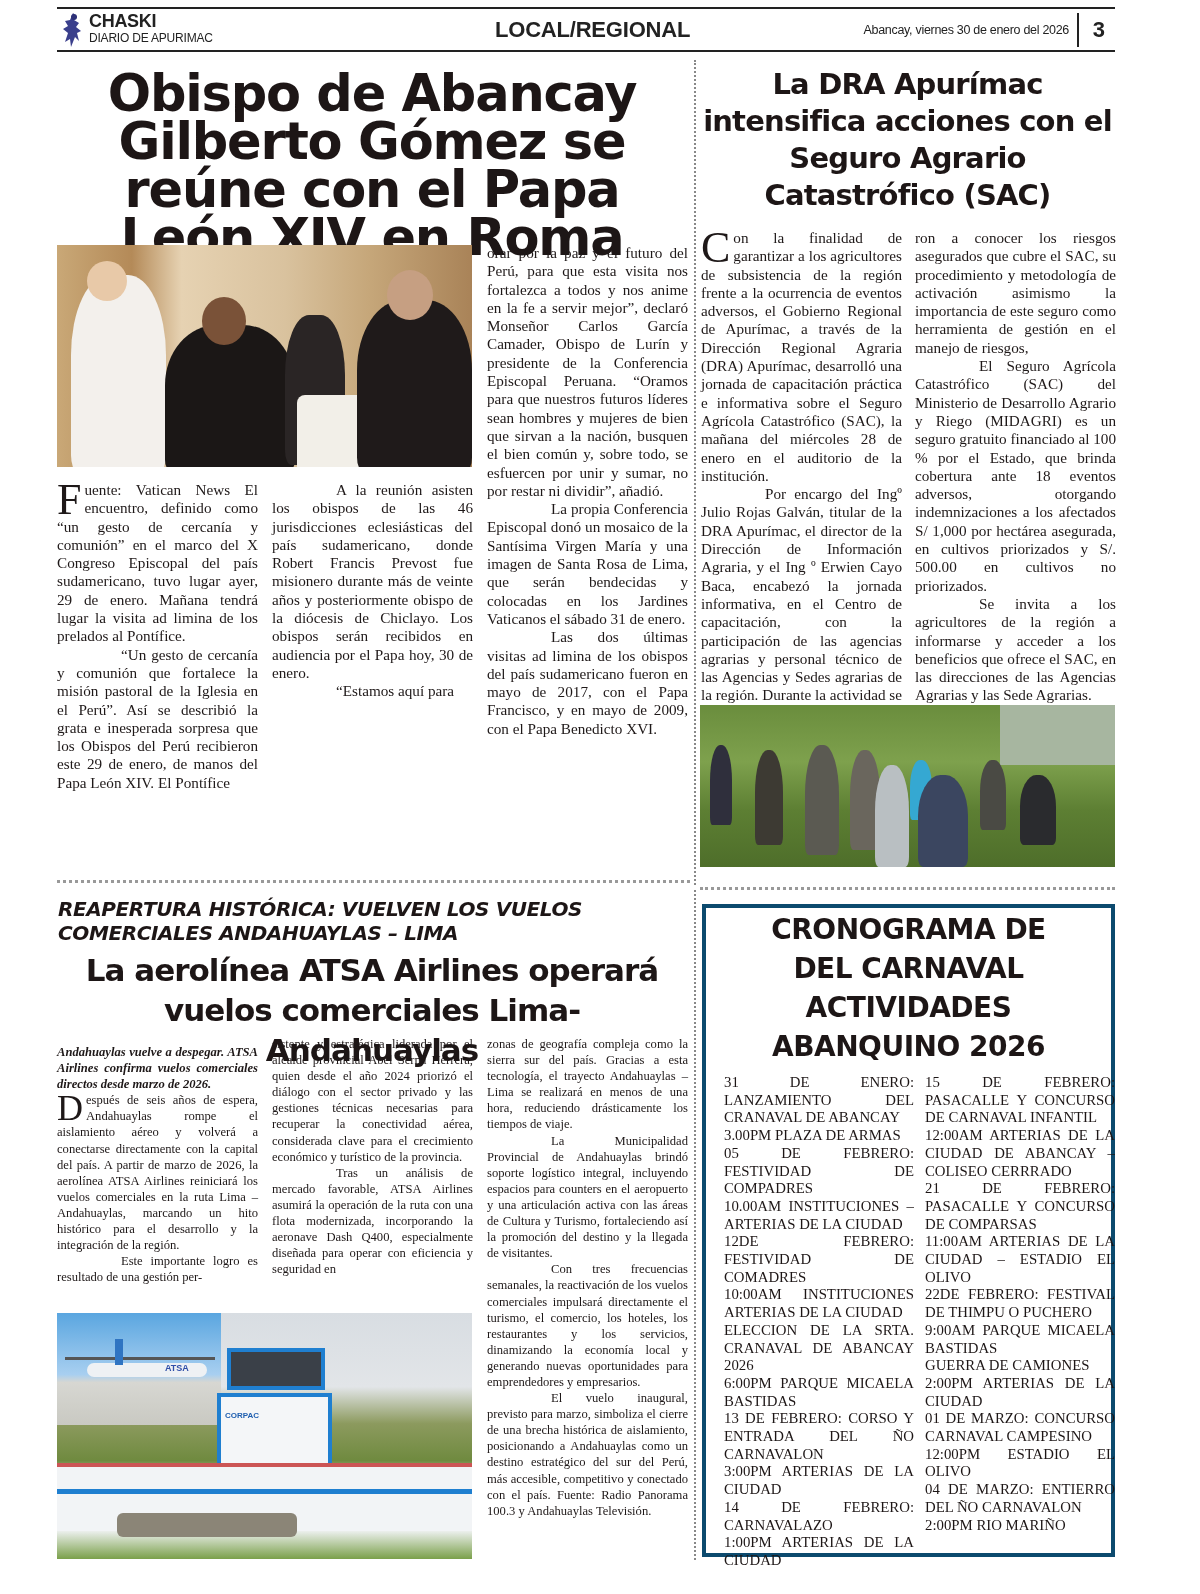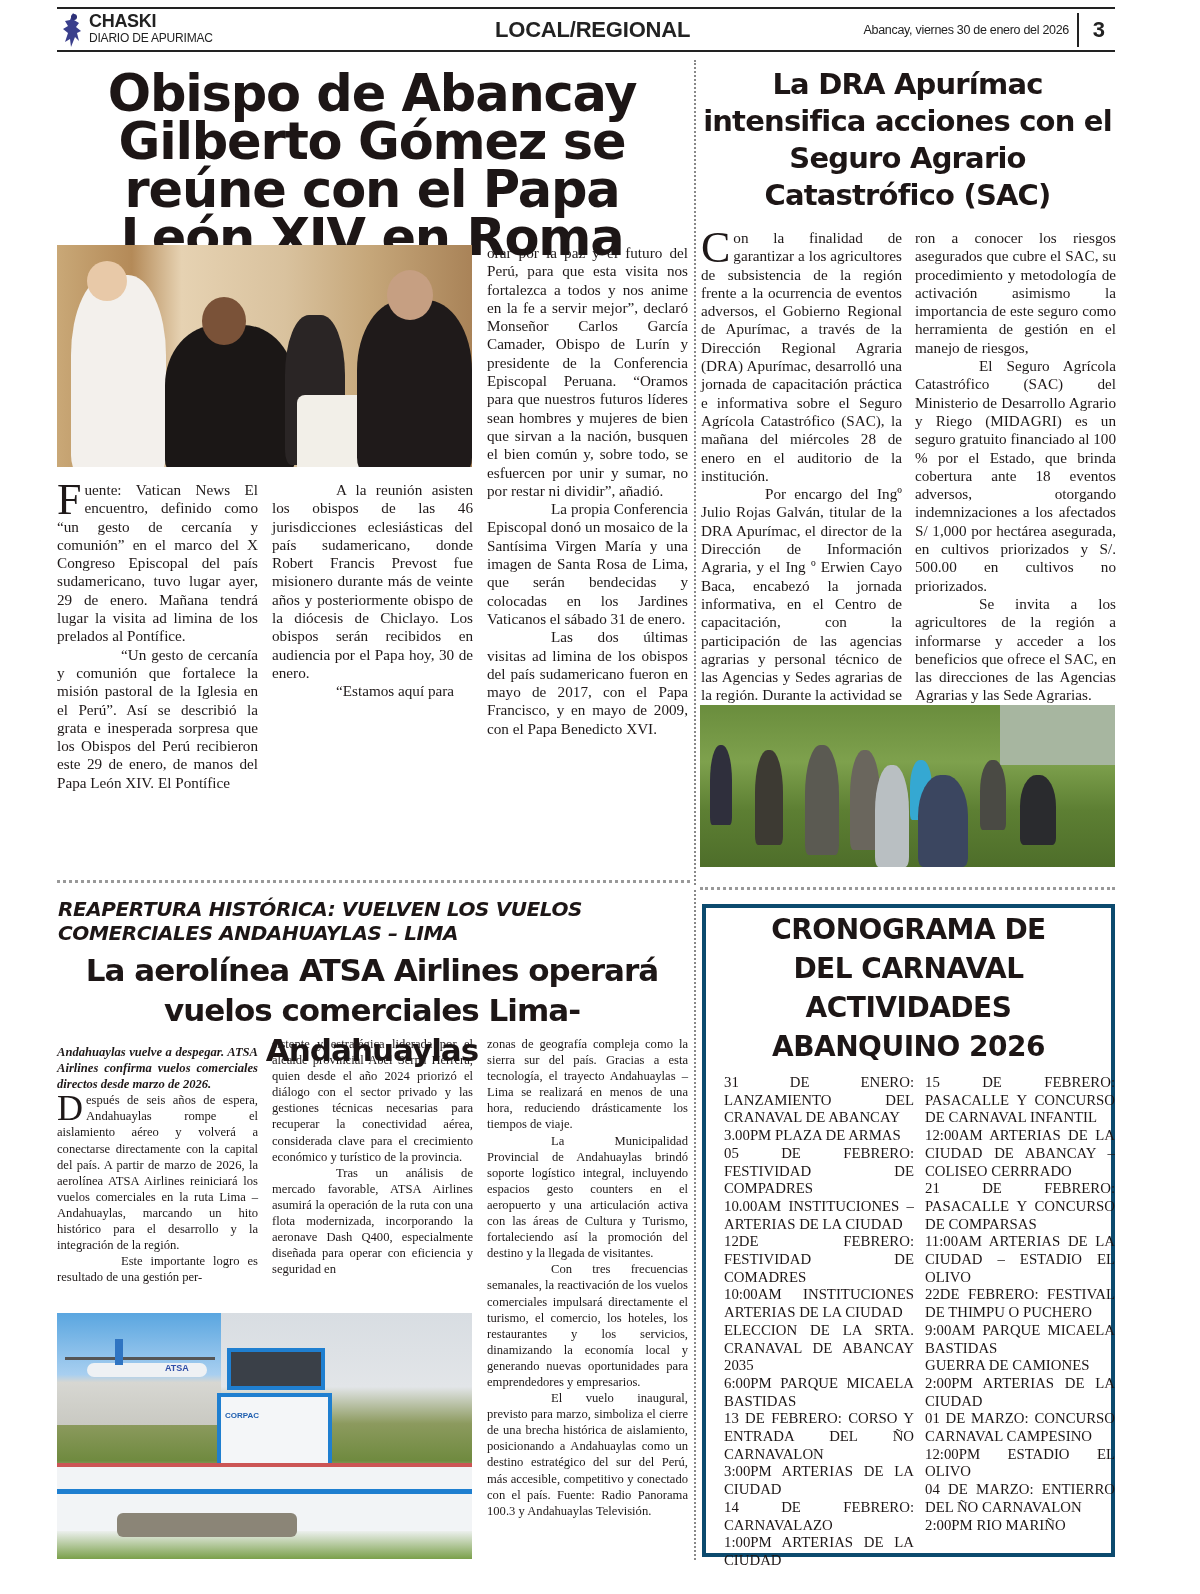--- a/index.html
+++ b/index.html
@@ -169,7 +169,7 @@
 </div>
 <div class="small s3">
   <p>zonas de geografía compleja como la sierra sur del país. Gracias a esta tecnología, el trayecto Andahuaylas – Lima se realizará en menos de una hora, reduciendo drásticamente los tiempos de viaje.</p>
-  <p class="ind">La Municipalidad Provincial de Andahuaylas brindó soporte logístico integral, incluyendo espacios gesto counters en el aeropuerto y una articulación activa con las áreas de Cultura y Turismo, fortaleciendo así la promoción del destino y la llegada de visitantes.</p>
+  <p class="ind">La Municipalidad Provincial de Andahuaylas brindó soporte logístico integral, incluyendo espacios para counters en el aeropuerto y una articulación activa con las áreas de Cultura y Turismo, fortaleciendo así la promoción del destino y la llegada de visitantes.</p>
   <p class="ind">Con tres frecuencias semanales, la reactivación de los vuelos comerciales impulsará directamente el turismo, el comercio, los hoteles, los restaurantes y los servicios, dinamizando la economía local y generando nuevas oportunidades para emprendedores y empresarios.</p>
   <p class="ind">El vuelo inaugural, previsto para marzo, simboliza el cierre de una brecha histórica de aislamiento, posicionando a Andahuaylas como un destino estratégico del sur del Perú, más accesible, competitivo y conectado con el país. Fuente: Radio Panorama 100.3 y Andahuaylas Televisión.</p>
 </div>

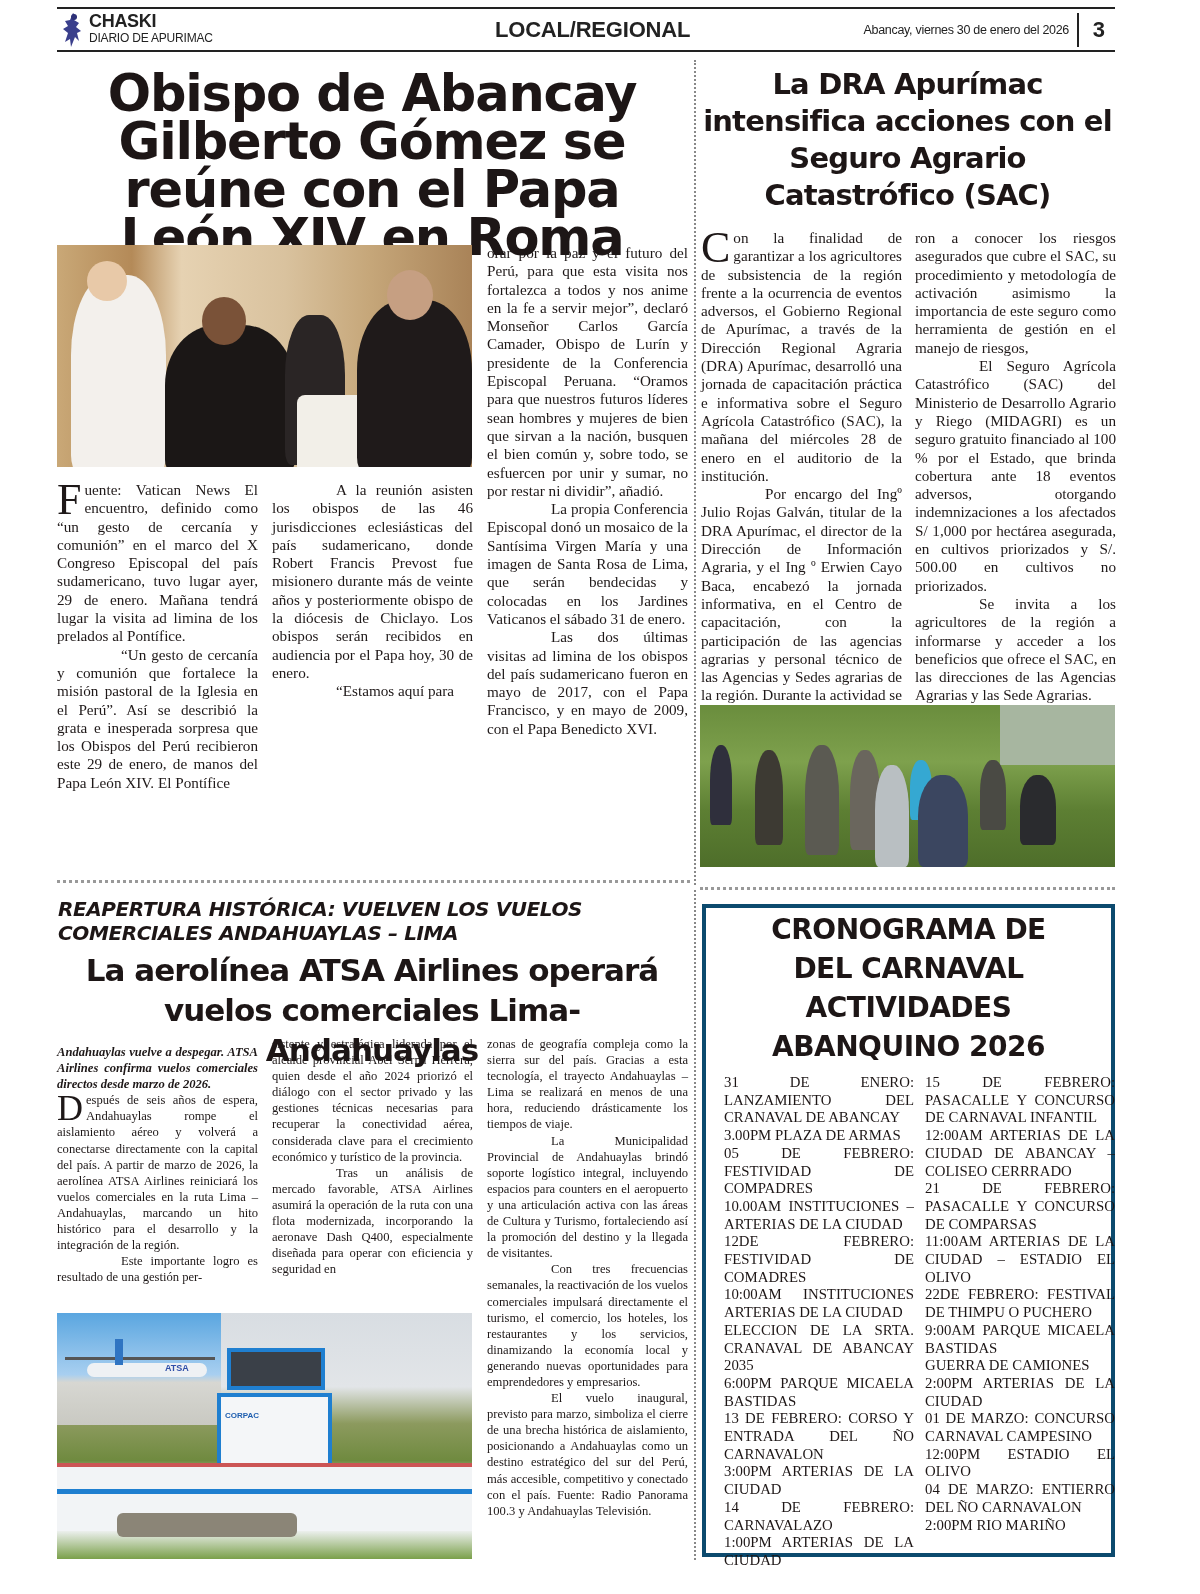--- a/index.html
+++ b/index.html
@@ -208,7 +208,7 @@
     <span class="ev"> 10.00AM INSTITUCIONES – ARTERIAS DE LA CIUDAD</span>
     <span class="ev">12DE FEBRERO: FESTIVIDAD DE COMADRES</span>
     <span class="ev">10:00AM INSTITUCIONES ARTERIAS DE LA CIUDAD</span>
-    <span class="ev">ELECCION DE LA SRTA. CRANAVAL DE ABANCAY 2035</span>
+    <span class="ev">ELECCION DE LA SRTA. CRANAVAL DE ABANCAY 2026</span>
     <span class="ev">6:00PM PARQUE MICAELA BASTIDAS</span>
     <span class="ev">13 DE FEBRERO: CORSO Y ENTRADA DEL ÑO CARNAVALON</span>
     <span class="ev">3:00PM ARTERIAS DE LA CIUDAD</span>

